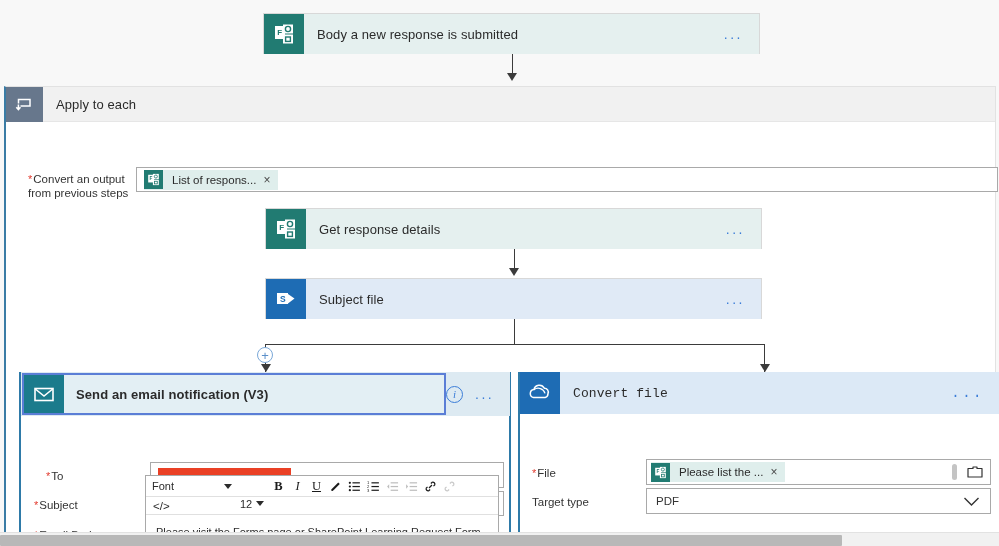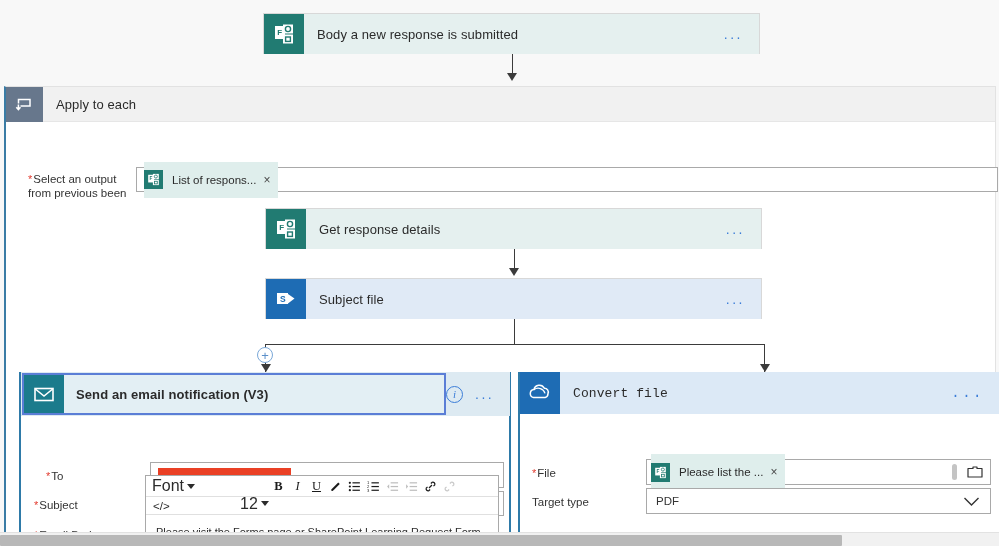--- a/index.html
+++ b/index.html
@@ -397,7 +397,7 @@
 
     <div id="scope-body">
 
-      <div class="field-label" style="left:22px; top:50px; width:105px;"><span class="req-star">*</span><span>Select an output from previous been</span></div>
+      <div class="field-label" style="left:22px; top:50px; width:105px;"><span class="req-star">*</span><span>Convert an output from previous steps</span></div>
       <div class="textbox" style="left:130px; top:45px; width:862px; height:25px;">
         <span class="chip">
           <span class="chip-icon">

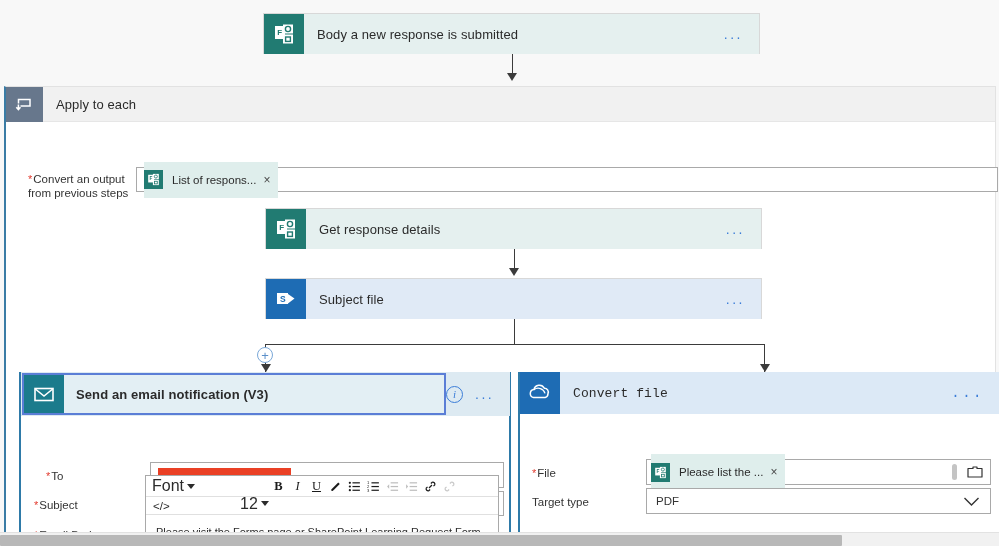--- a/index.html
+++ b/index.html
@@ -139,7 +139,7 @@
     display: inline-flex;
     align-items: center;
     background: #dfeeec;
-    height: 36px;
+    height: 20px;
     max-width: 100%;
   }
   .chip-icon {

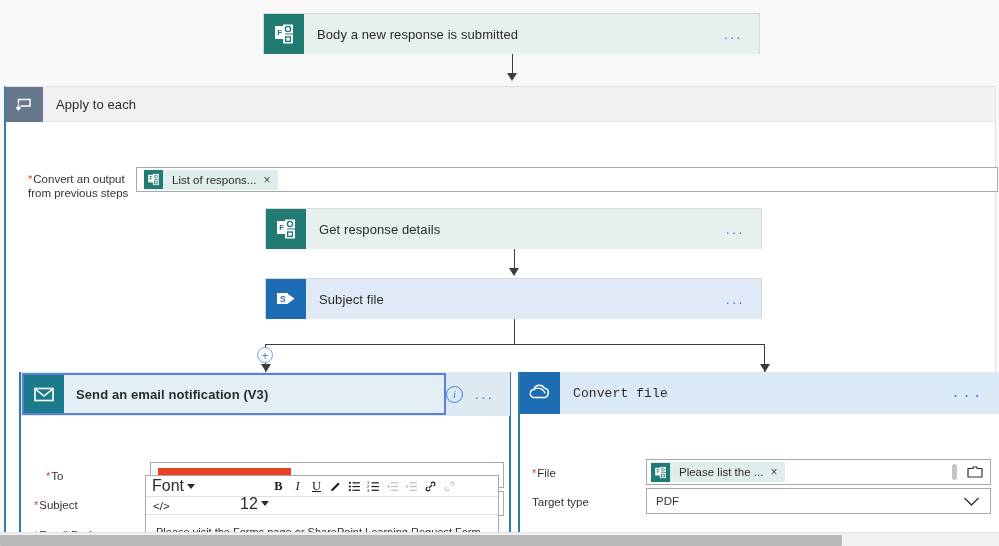--- a/index.html
+++ b/index.html
@@ -229,8 +229,9 @@
   .tb-sel {
     display: flex;
     align-items: center;
+    justify-content: space-between;
     height: 17px;
-    font-size: 16px;
+    font-size: 11px;
     color: #2b2b2b;
     padding: 0 3px;
     margin-right: 2px;

